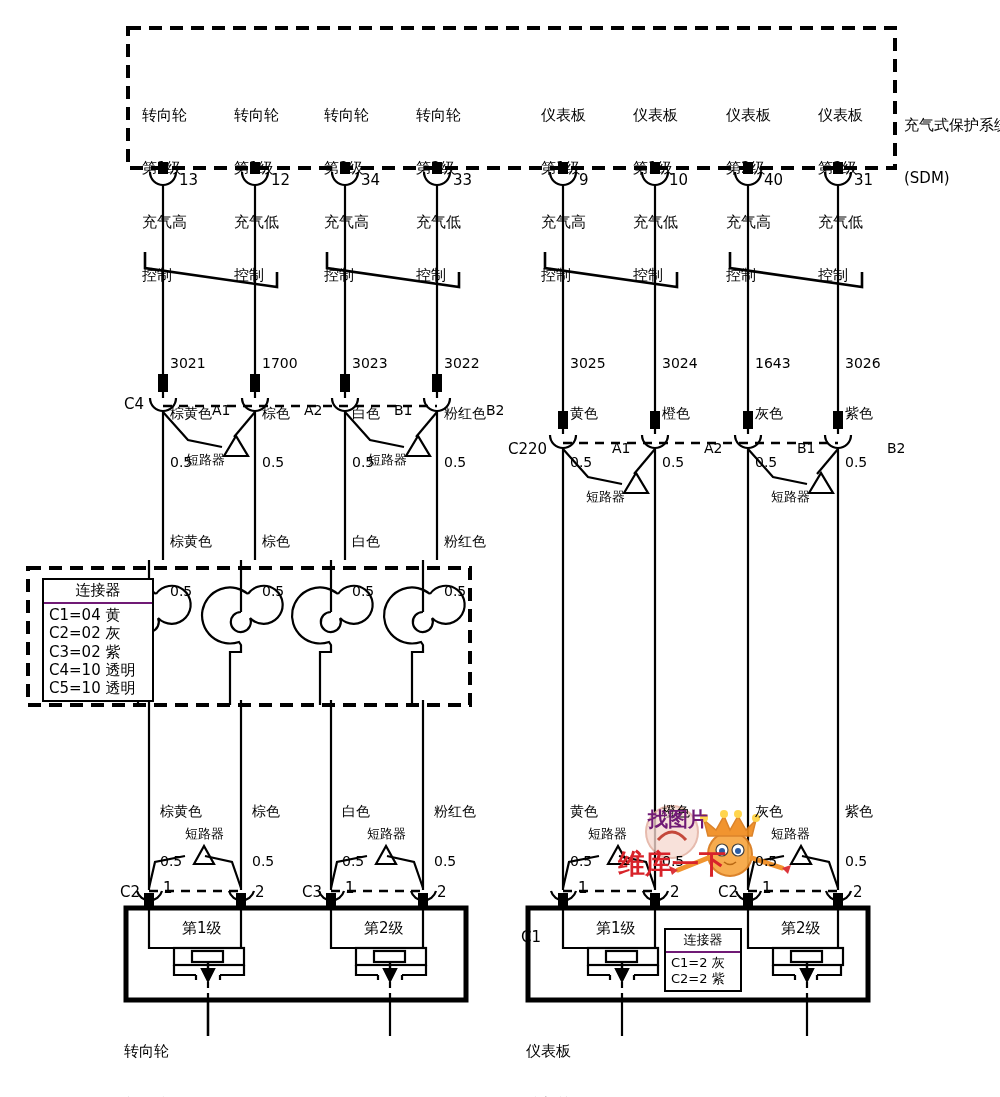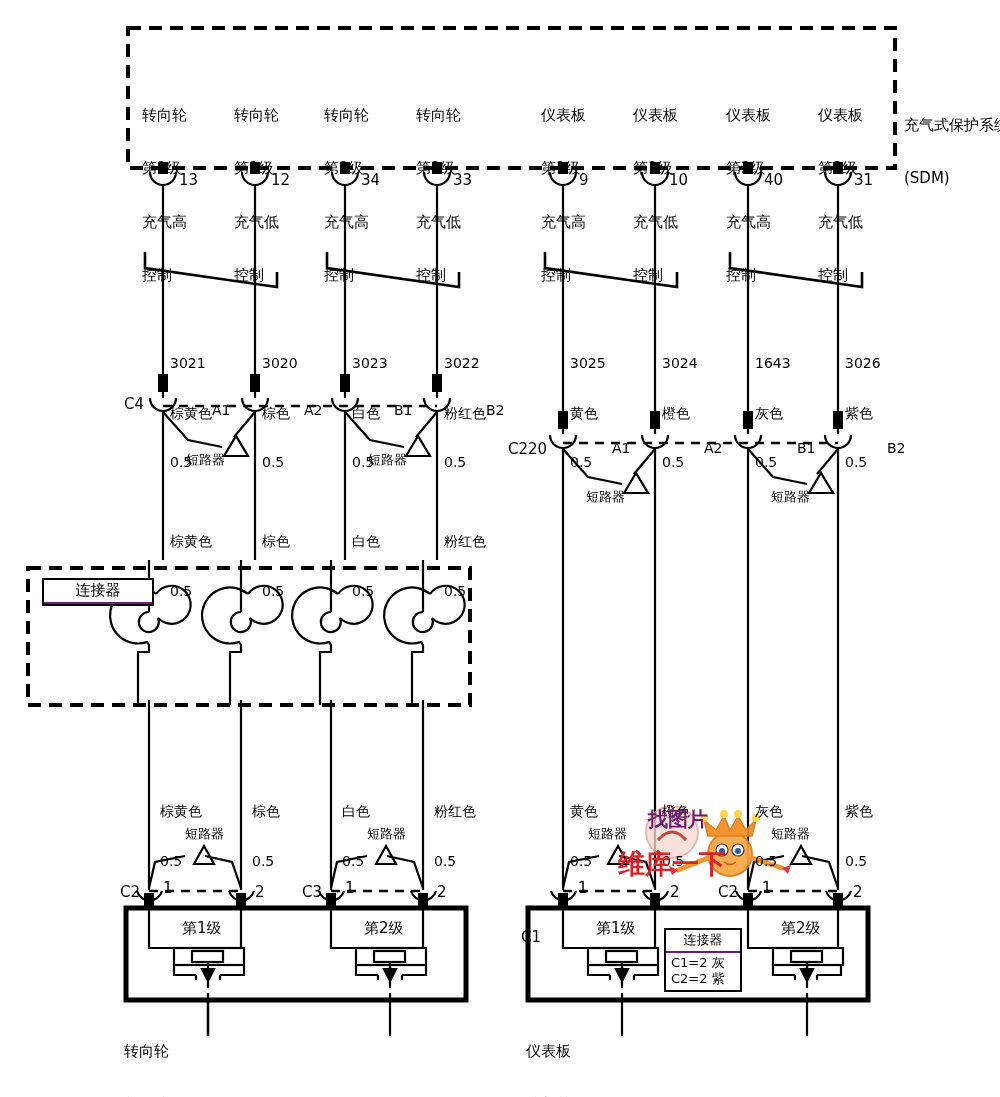--- a/index.html
+++ b/index.html
@@ -463,7 +463,7 @@
     <div>0.5</div>
   </div>
   <div class="lbl wire-label" style="left:262px; top:322px;">
-    <div>3020</div>
+    <div>1700</div>
     <div>棕色</div>
     <div>0.5</div>
   </div>

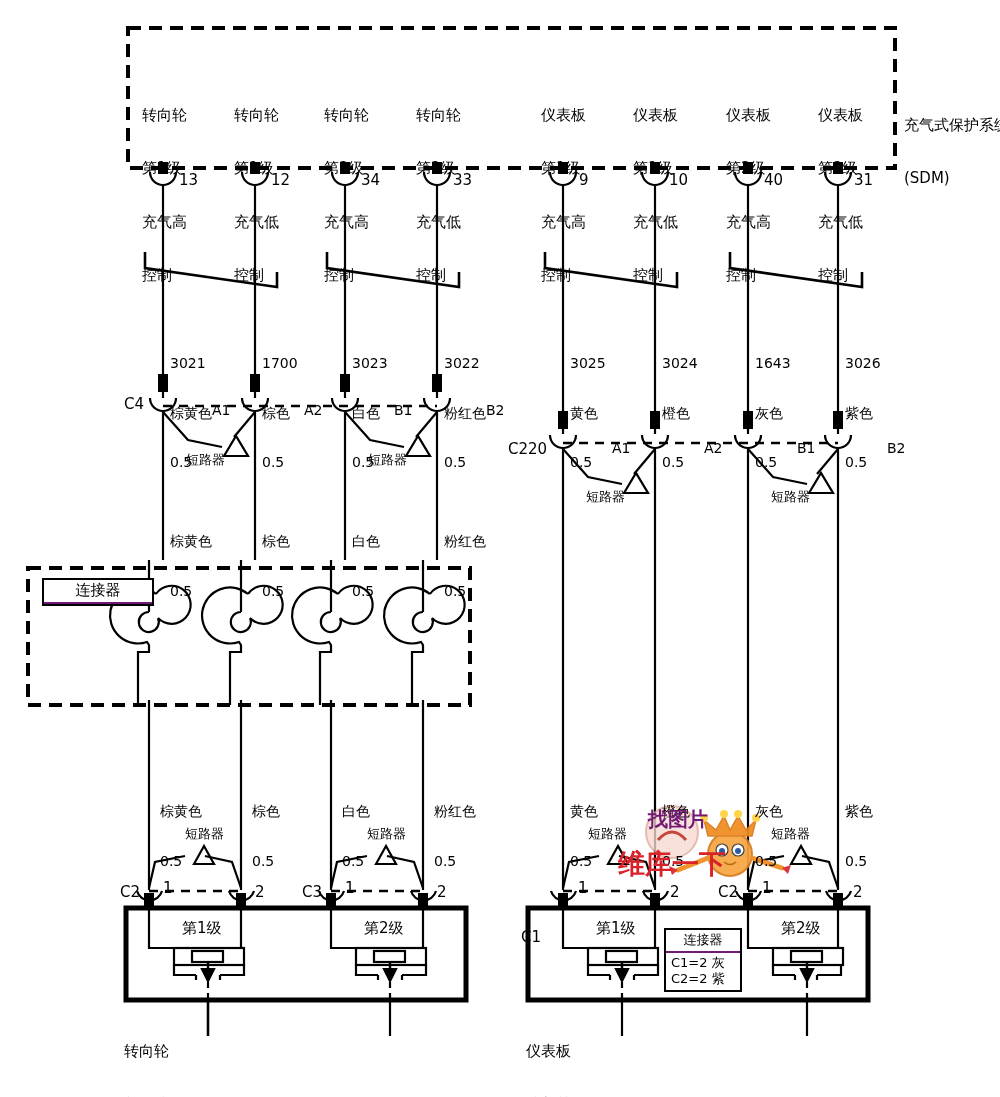--- a/index.html
+++ b/index.html
@@ -533,6 +533,13 @@
 
   <div class="legend-box" style="left:42px; top:578px; width:108px;">
     <div class="legend-title">连接器</div>
+    <div class="legend-rows">
+      <div class="legend-row">C1=04 黄</div>
+      <div class="legend-row">C2=02 灰</div>
+      <div class="legend-row">C3=02 紫</div>
+      <div class="legend-row">C4=10 透明</div>
+      <div class="legend-row">C5=10 透明</div>
+    </div>
   </div>
 
 

